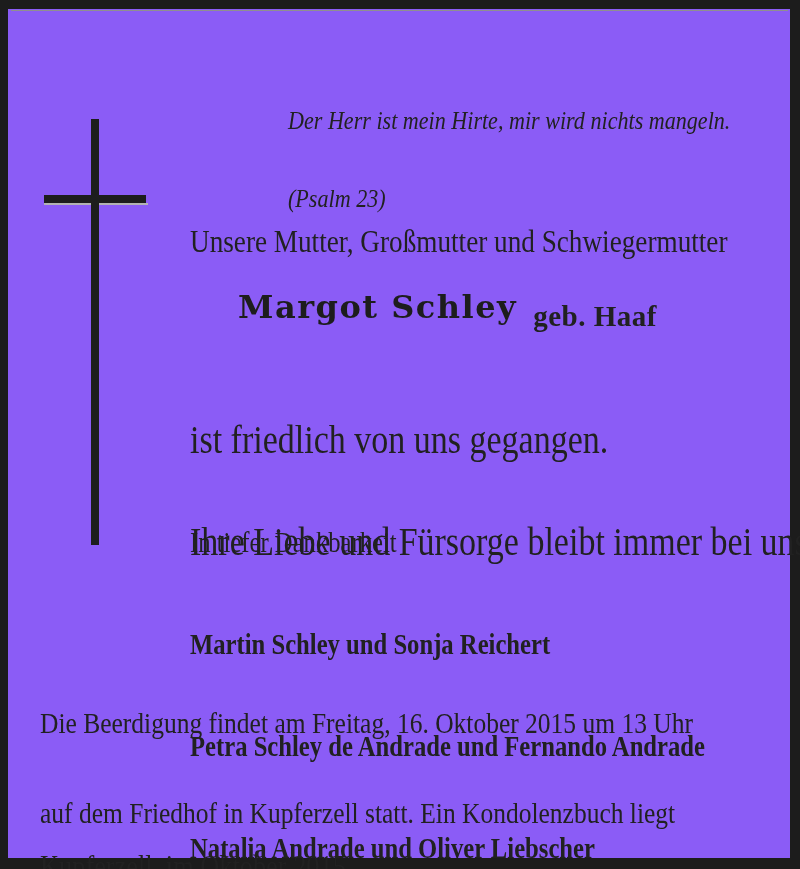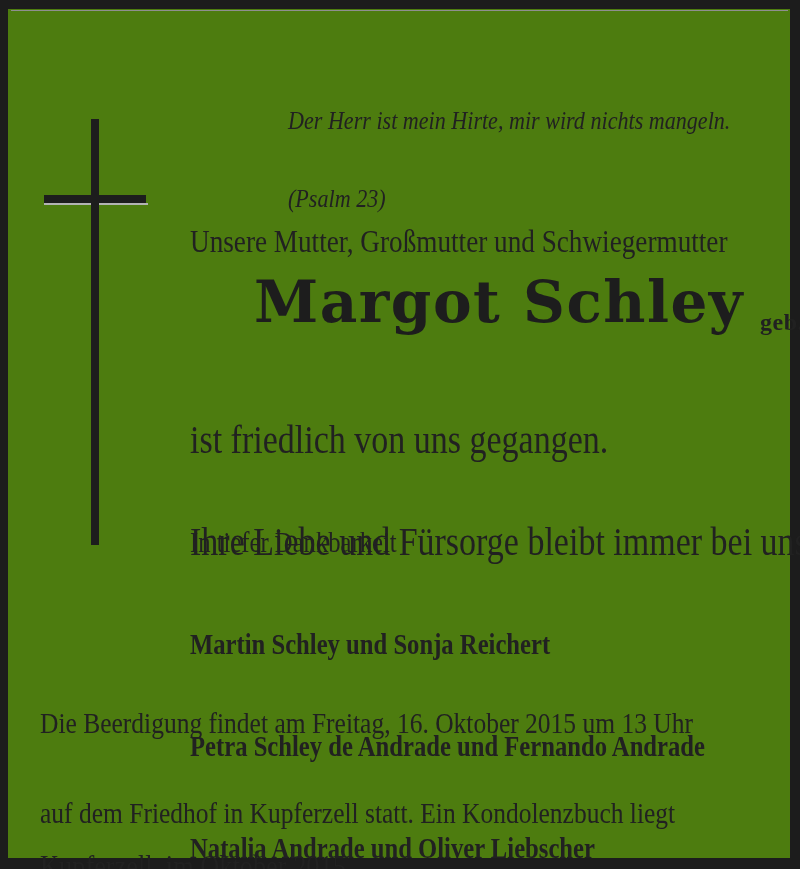--- a/index.html
+++ b/index.html
@@ -11,7 +11,7 @@
     position: relative;
     width: 800px;
     height: 869px;
-    background: #4d7c0f;
+    background: #8b5cf6;
     overflow: hidden;
     font-family: "Liberation Serif", serif;
     color: #212121;

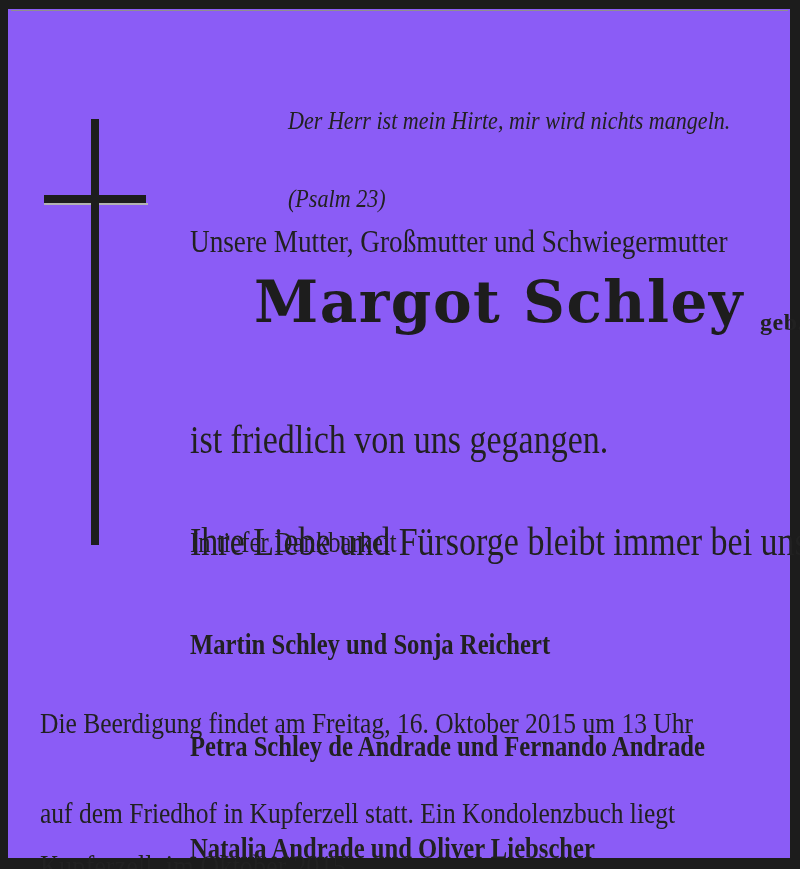--- a/index.html
+++ b/index.html
@@ -61,10 +61,9 @@
   .name {
     font-family: "DejaVu Serif", serif;
     font-weight: 700;
-    font-size: 58px;
+    font-size: 32px;
     letter-spacing: 1.5px;
     color: #1d1d1d;
-    margin-left: 16px;
   }
   .maiden {
     font-weight: 700;

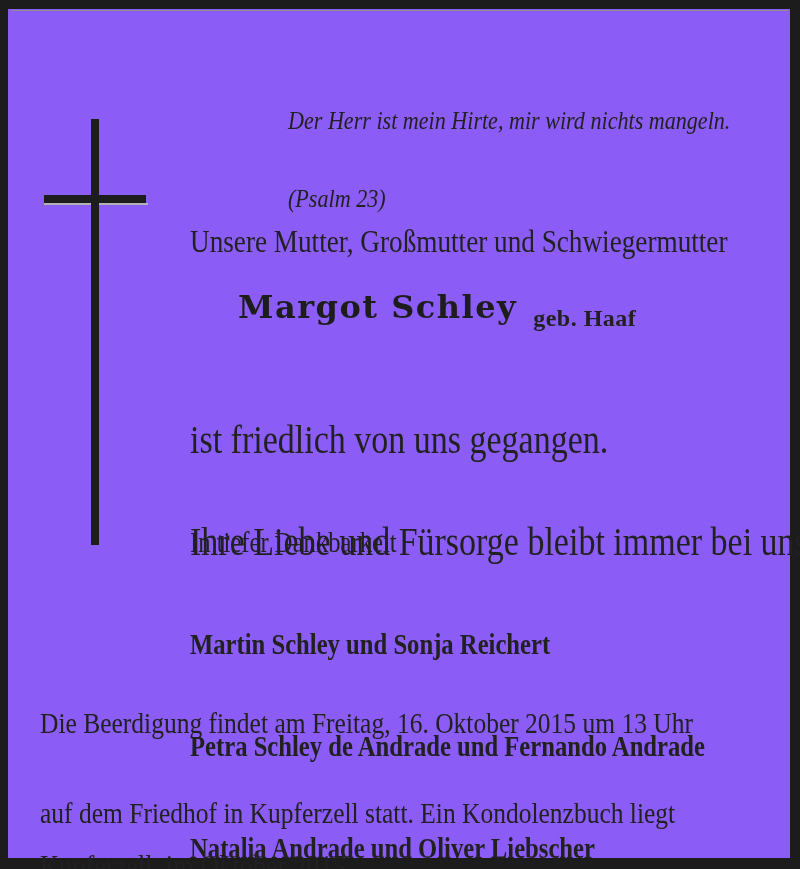--- a/index.html
+++ b/index.html
@@ -67,7 +67,7 @@
   }
   .maiden {
     font-weight: 700;
-    font-size: 24px;
+    font-size: 29px;
     margin-left: 16px;
     position: relative;
     top: 8px;

